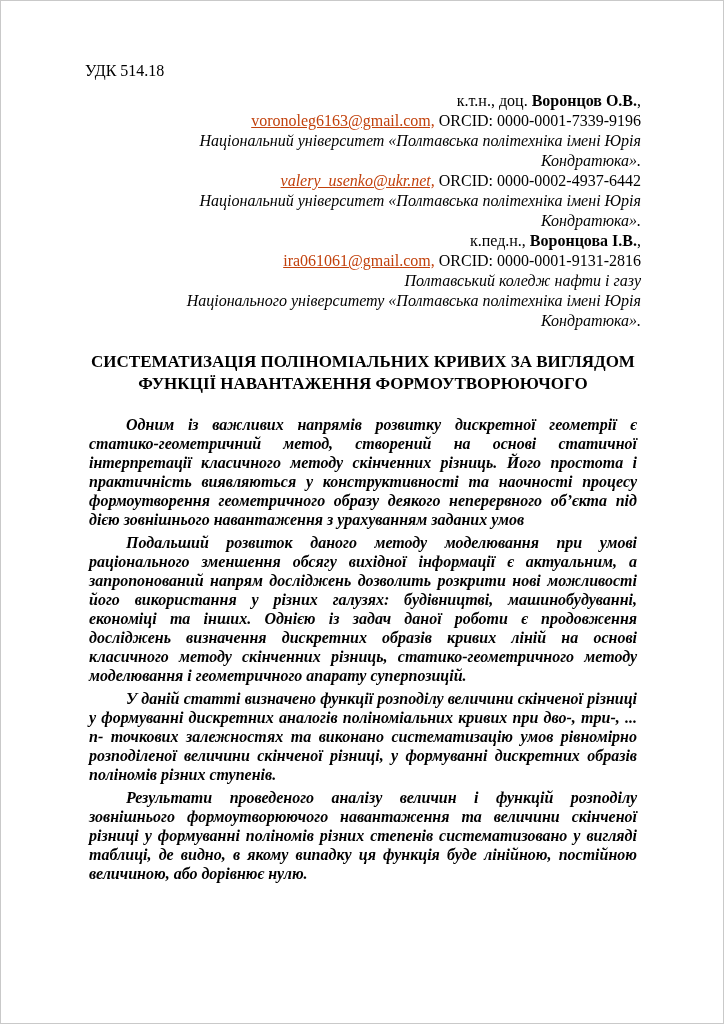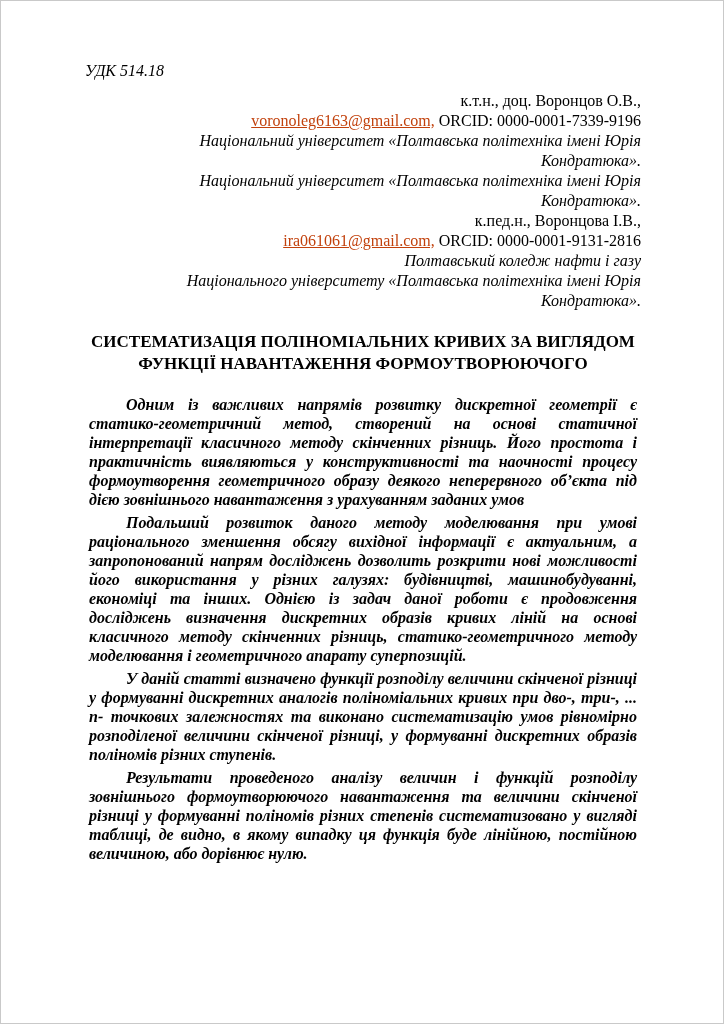--- a/index.html
+++ b/index.html
@@ -22,7 +22,6 @@
   .udc {
     font-size: 16px;
     line-height: 20px;
-    font-style: italic;
   }
   .authors {
     margin-top: 10px;

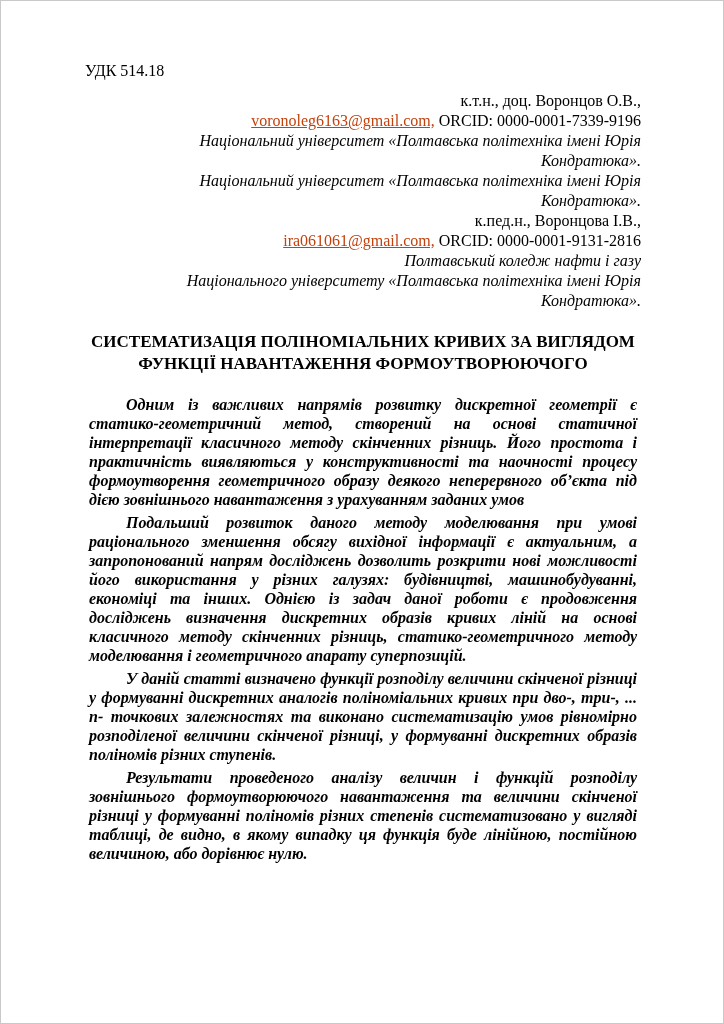--- a/index.html
+++ b/index.html
@@ -30,7 +30,7 @@
     line-height: 20px;
   }
   .line { white-space: normal; }
-  .bold { font-weight: normal; }
+  .bold { font-weight: bold; }
   .italic { font-style: italic; }
   a.email {
     color: #c2410c;

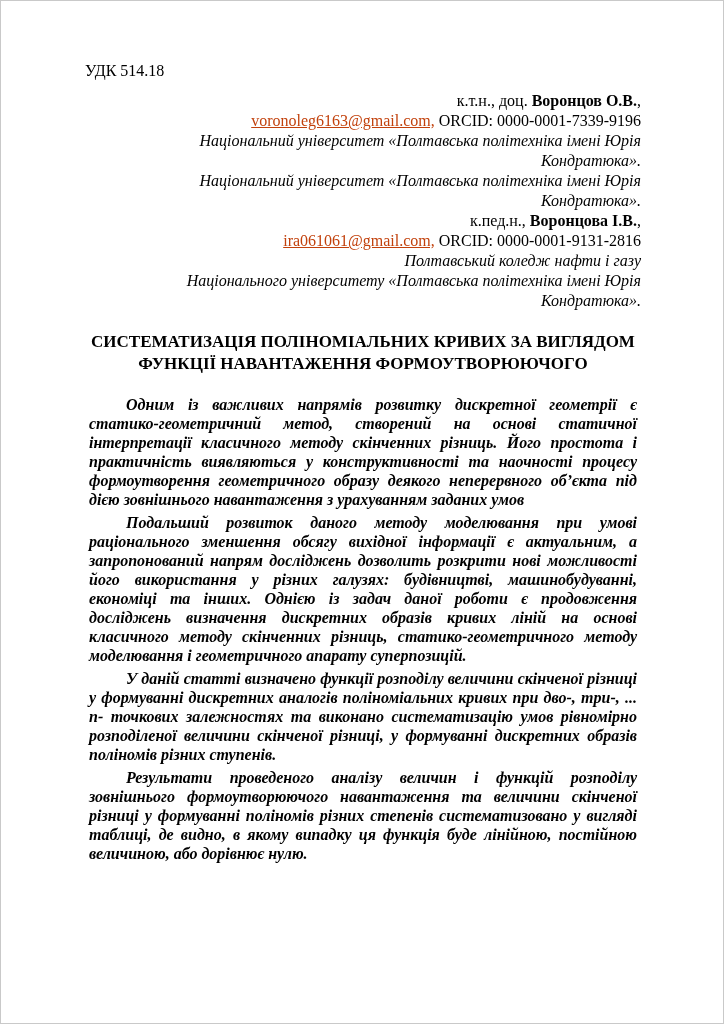--- a/index.html
+++ b/index.html
@@ -72,6 +72,7 @@
     <div class="line italic">Національний університет «Полтавська політехніка імені Юрія</div>
     <div class="line italic">Кондратюка».</div>
 
+    <div class="line"><a href="#" class="email italic">valery_usenko@ukr.net,</a><span> ORCID: 0000-0002-4937-6442</span></div>
     <div class="line italic">Національний університет «Полтавська політехніка імені Юрія</div>
     <div class="line italic">Кондратюка».</div>
 

